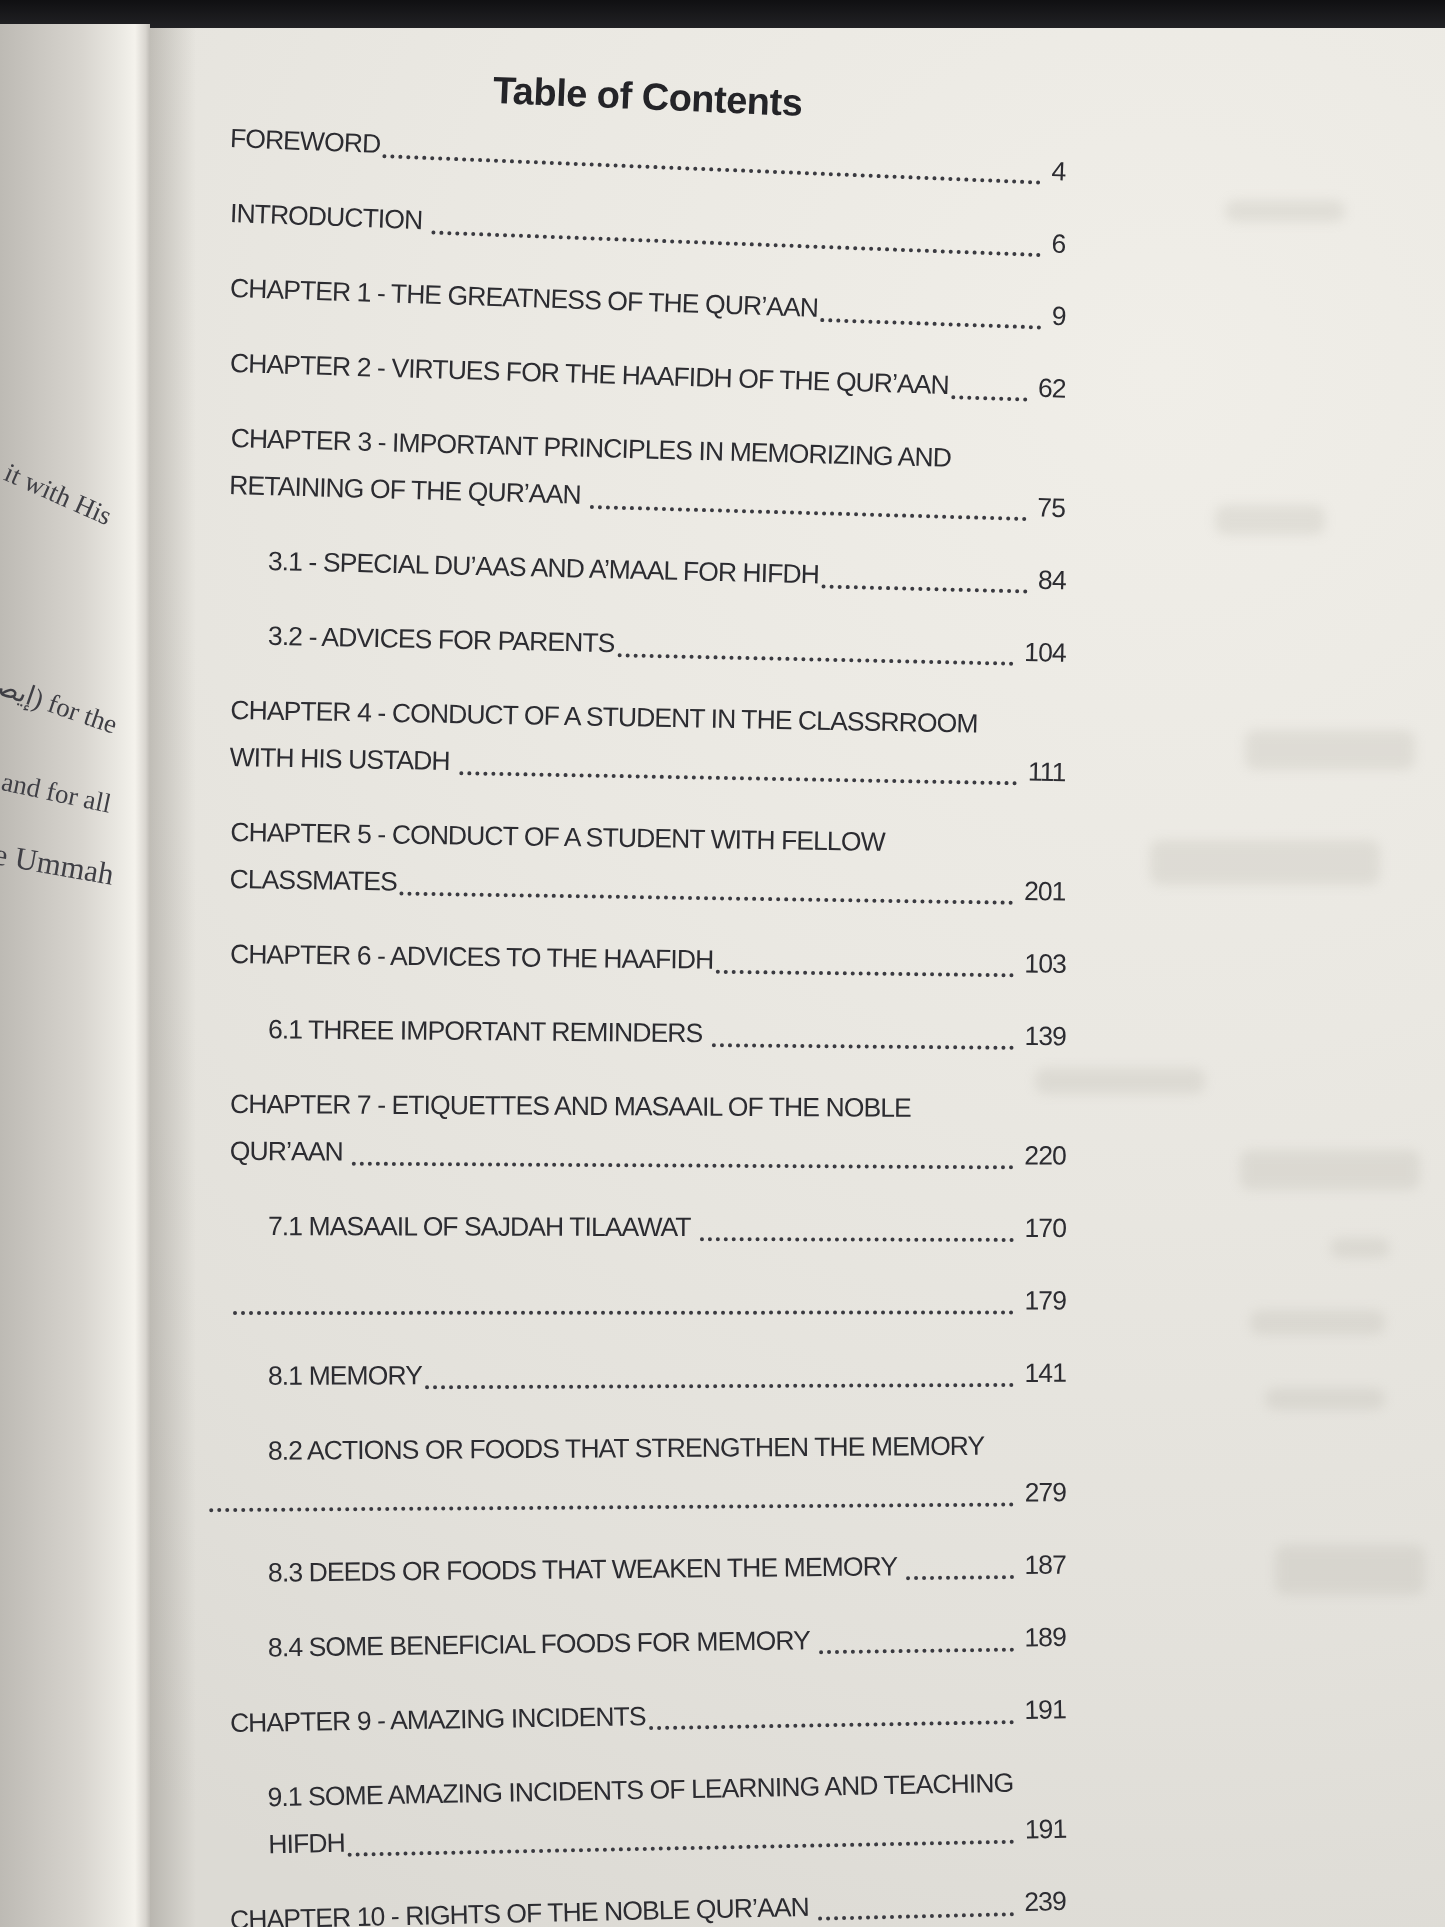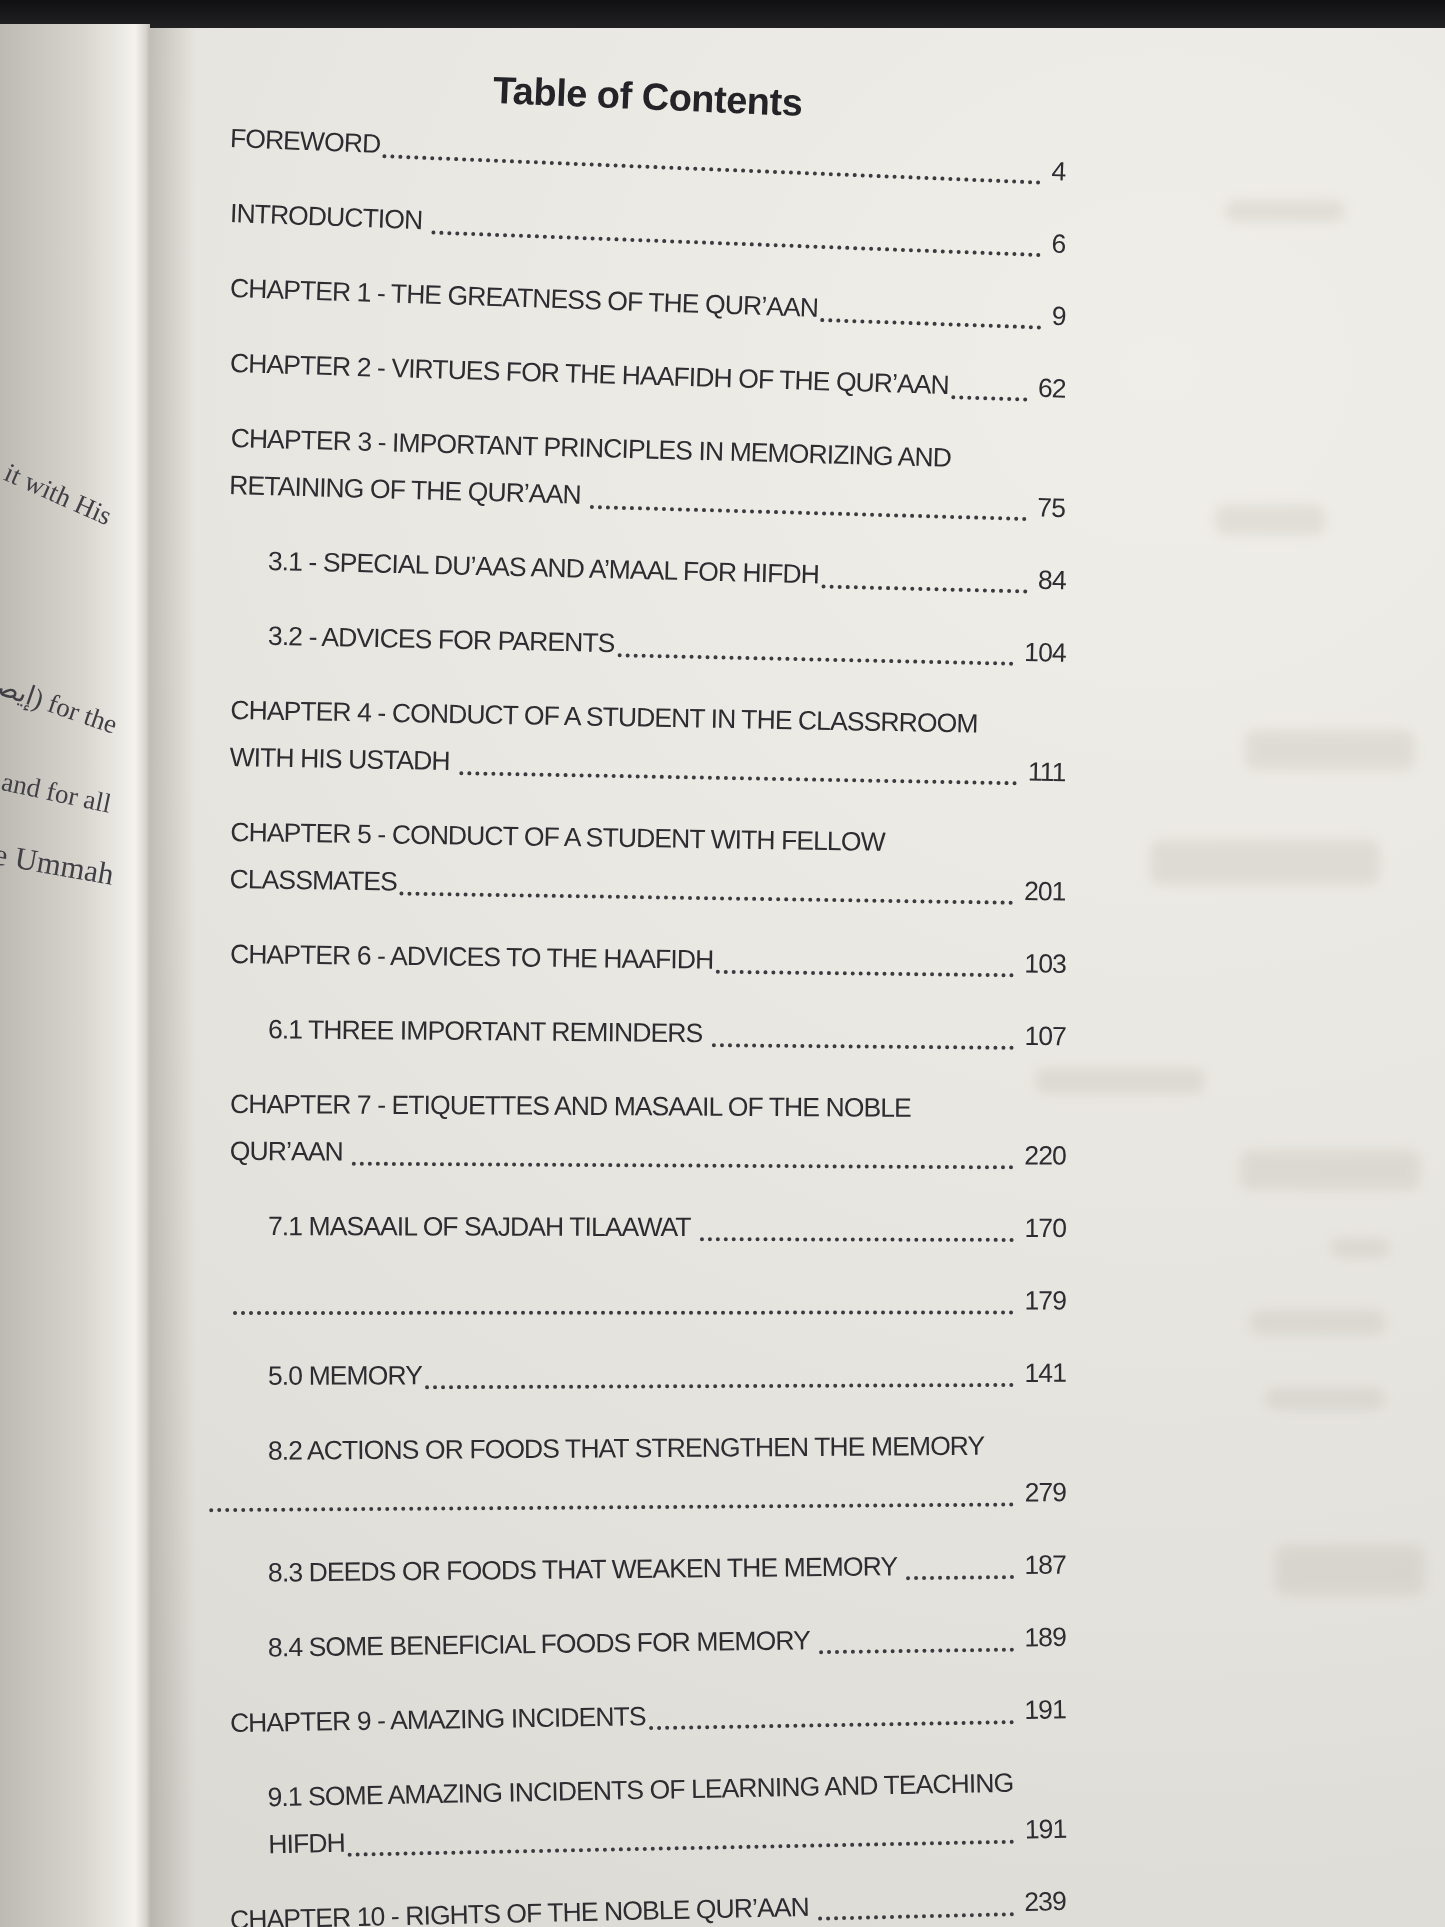--- a/index.html
+++ b/index.html
@@ -108,7 +108,7 @@
             <div class="line"><span class="label">CHAPTER 6 - ADVICES TO THE HAAFIDH</span><span class="leader"></span><span class="pagenum">103</span></div>
           </div>
           <div class="entry indent" style="transform: rotate(0.5deg);">
-            <div class="line"><span class="label">6.1 THREE IMPORTANT REMINDERS </span><span class="leader"></span><span class="pagenum">107</span></div>
+            <div class="line"><span class="label">6.1 THREE IMPORTANT REMINDERS </span><span class="leader"></span><span class="pagenum">139</span></div>
           </div>
           <div class="entry" style="transform: rotate(0.32deg);">
             <div class="line"><span class="label">CHAPTER 7 - ETIQUETTES AND MASAAIL OF THE NOBLE</span></div>

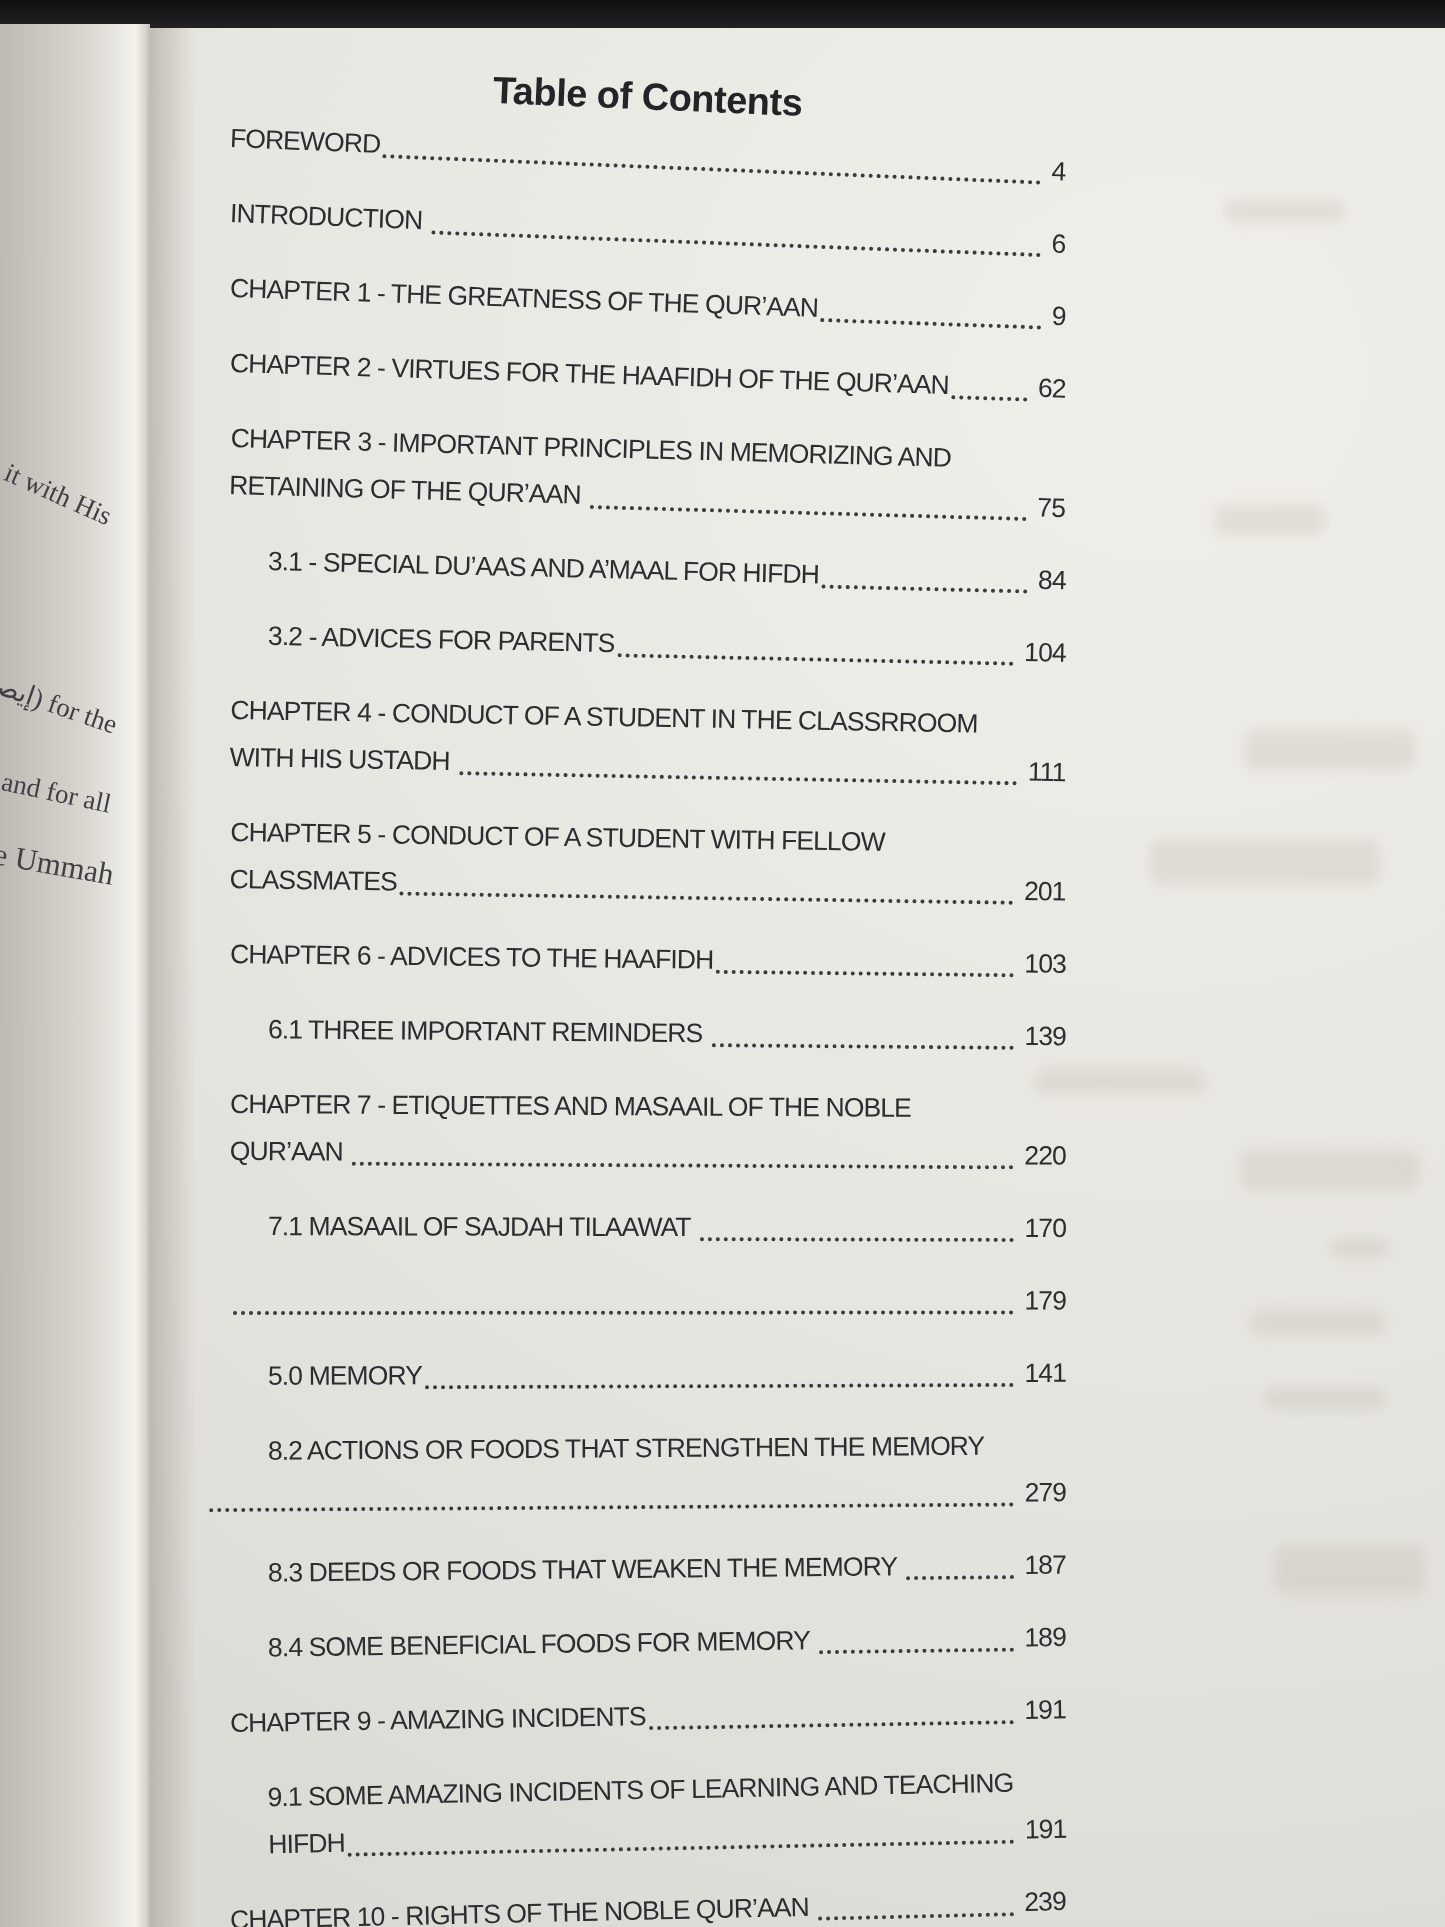--- a/index.html
+++ b/index.html
@@ -121,7 +121,7 @@
             <div class="line"><span class="leader"></span><span class="pagenum">179</span></div>
           </div>
           <div class="entry indent" style="transform: rotate(-0.22deg);">
-            <div class="line"><span class="label">5.0 MEMORY</span><span class="leader"></span><span class="pagenum">141</span></div>
+            <div class="line"><span class="label">8.1 MEMORY</span><span class="leader"></span><span class="pagenum">141</span></div>
           </div>
           <div class="entry indent" style="transform: rotate(-0.4deg);">
             <div class="line"><span class="label">8.2 ACTIONS OR FOODS THAT STRENGTHEN THE MEMORY</span></div>

